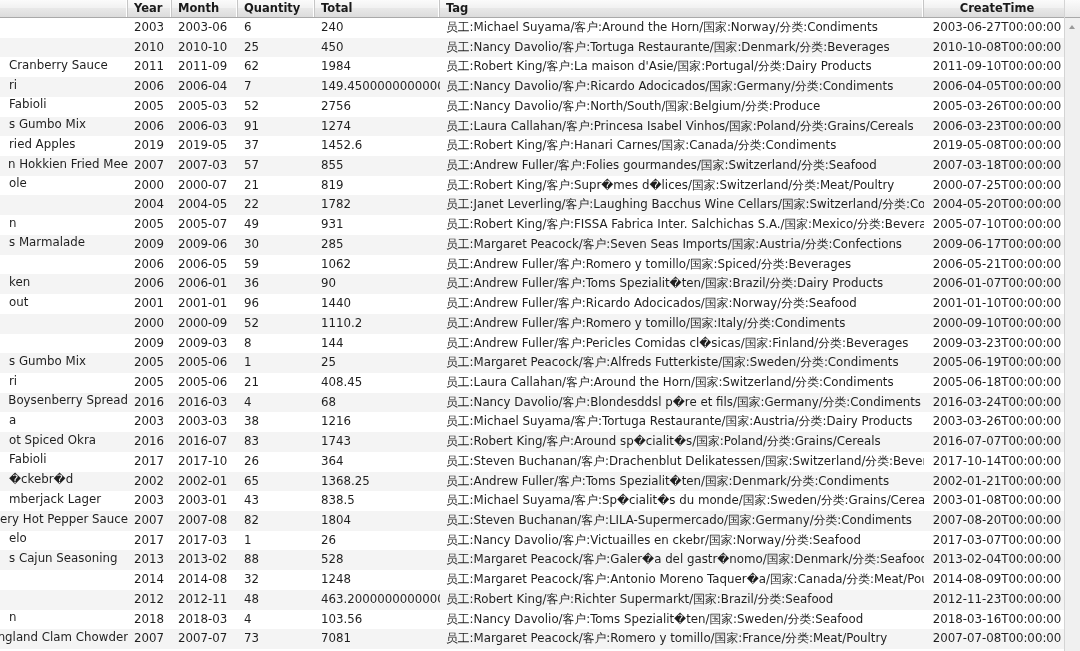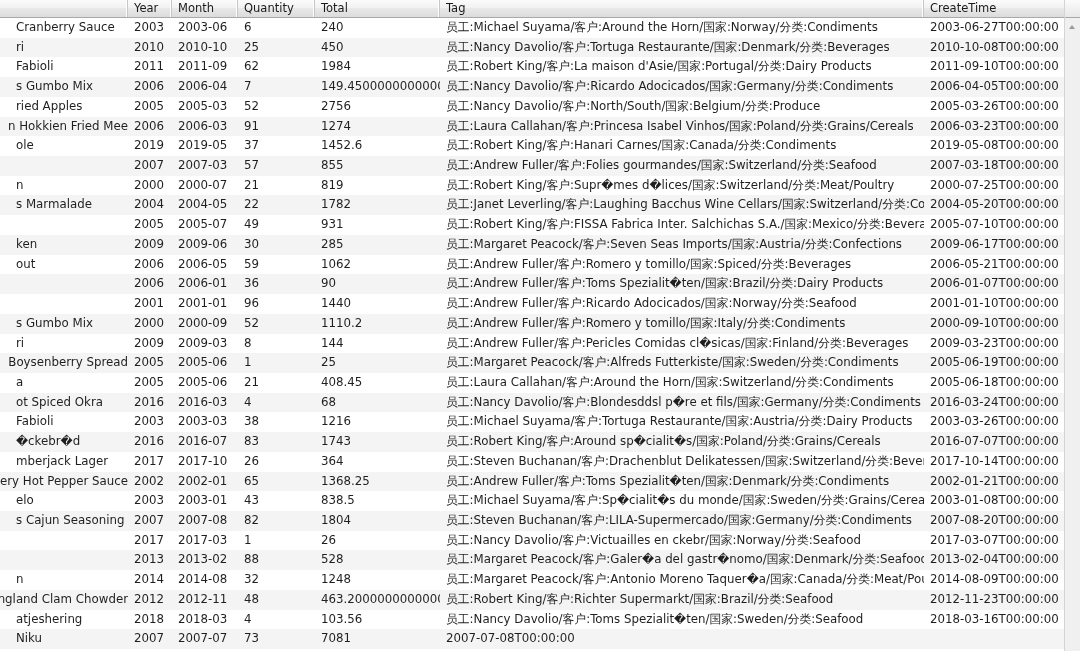--- a/index.html
+++ b/index.html
@@ -34,7 +34,7 @@
     height: 17px;
     line-height: 17px;
     font-size: 11.5px;
-    font-weight: normal;
+    font-weight: bold;
     color: #1a1a1a;
     padding-left: 6px;
     border-right: 1px solid #c6c6c6;

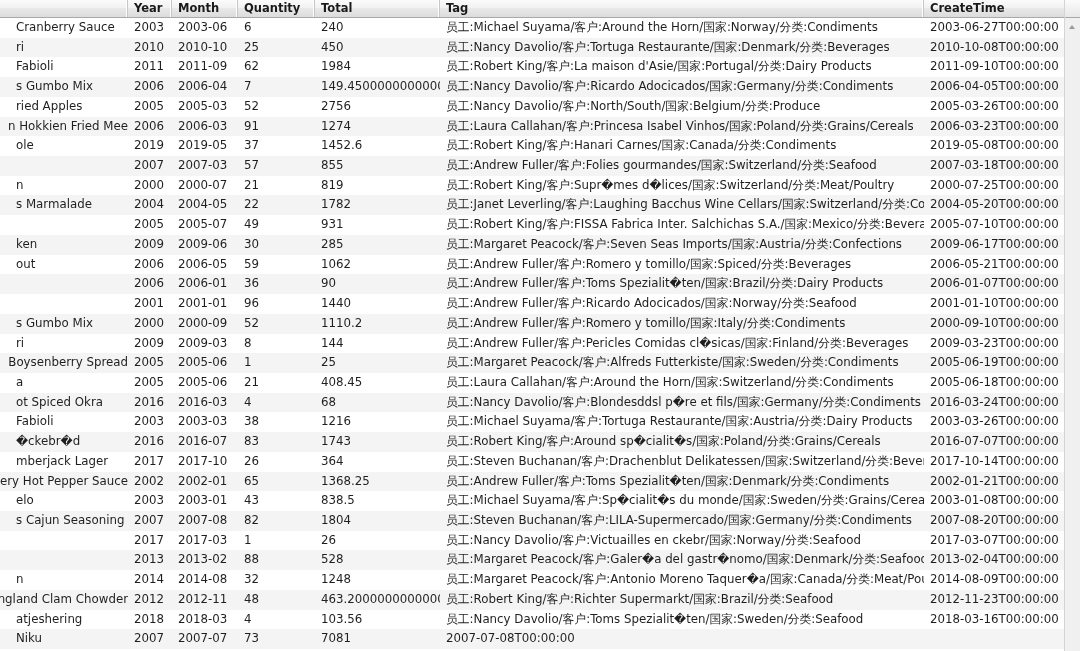--- a/index.html
+++ b/index.html
@@ -52,7 +52,7 @@
   .c-qty   { width: 77px;  }
   .c-total { width: 125px; }
   .c-tag   { width: 484px; }
-  .c-time  { width: 140px; }
+  .c-time  { width: 140px; text-align: center; }
 
   
   .grid-body {

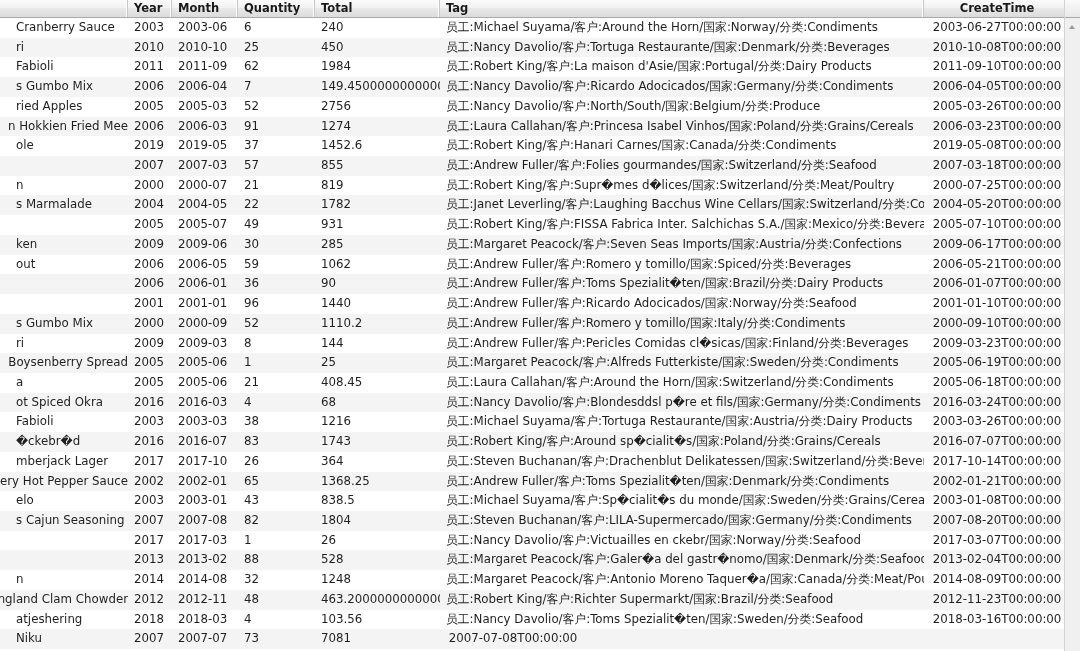--- a/index.html
+++ b/index.html
@@ -79,9 +79,10 @@
   }
   
   .cell.c-name {
-    padding-left: 16px;
+    padding-left: 9px;
     direction: rtl;
     text-align: left;
+    margin-top: 38px;
   }
   .cell.c-name > span { direction: ltr; unicode-bidi: bidi-override; }
 

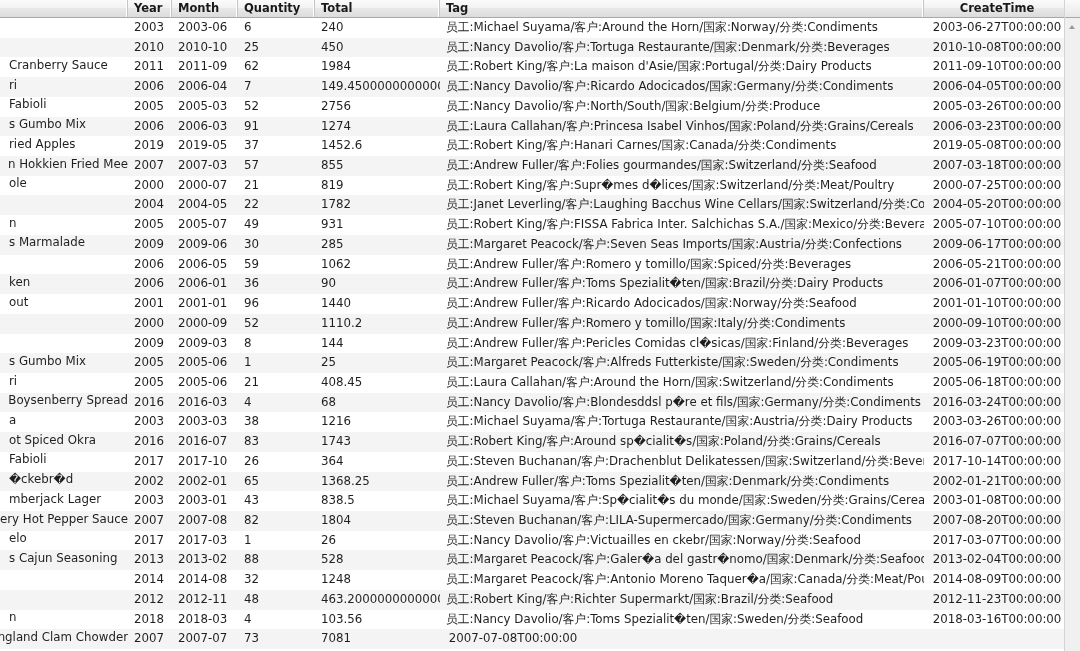--- a/index.html
+++ b/index.html
@@ -418,6 +418,7 @@
         <div class="cell c-month">2007-07</div>
         <div class="cell c-qty">73</div>
         <div class="cell c-total">7081</div>
+        <div class="cell c-tag">员工:Margaret Peacock/客户:Romero y tomillo/国家:France/分类:Meat/Poultry</div>
         <div class="cell c-time">2007-07-08T00:00:00</div>
       </div>
       <div class="row">

